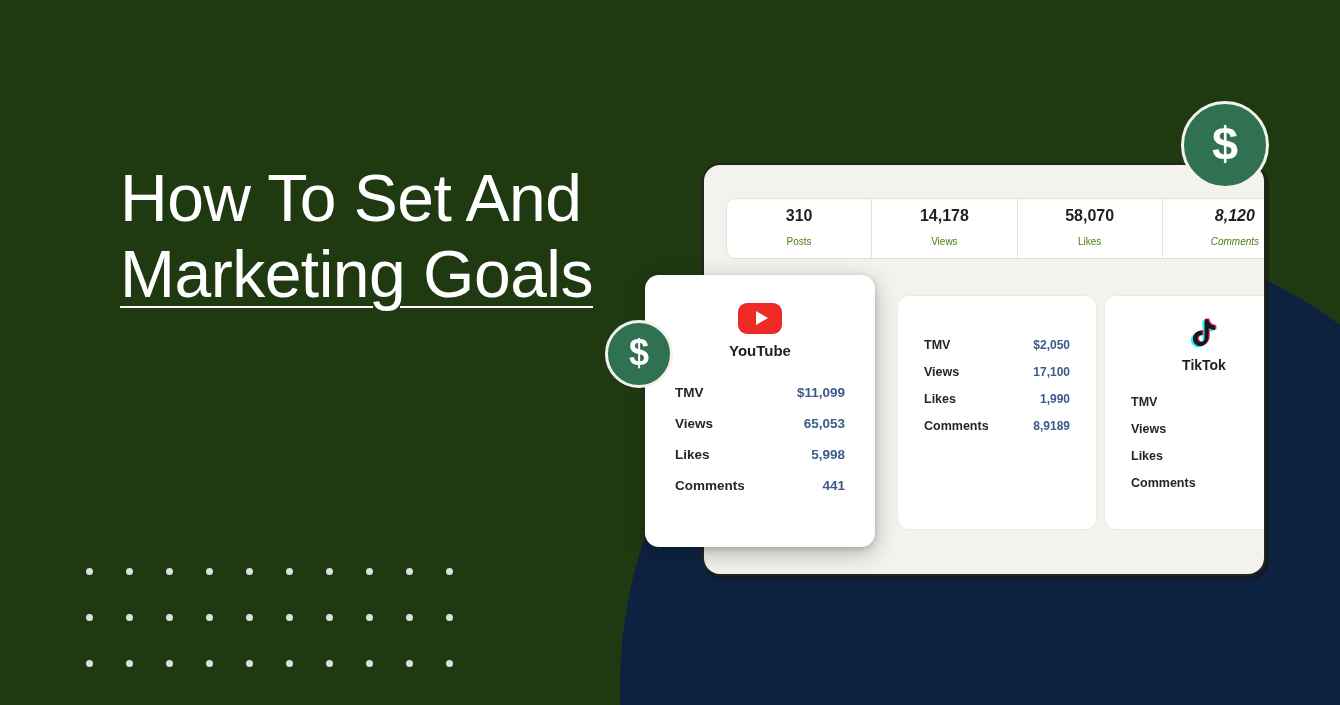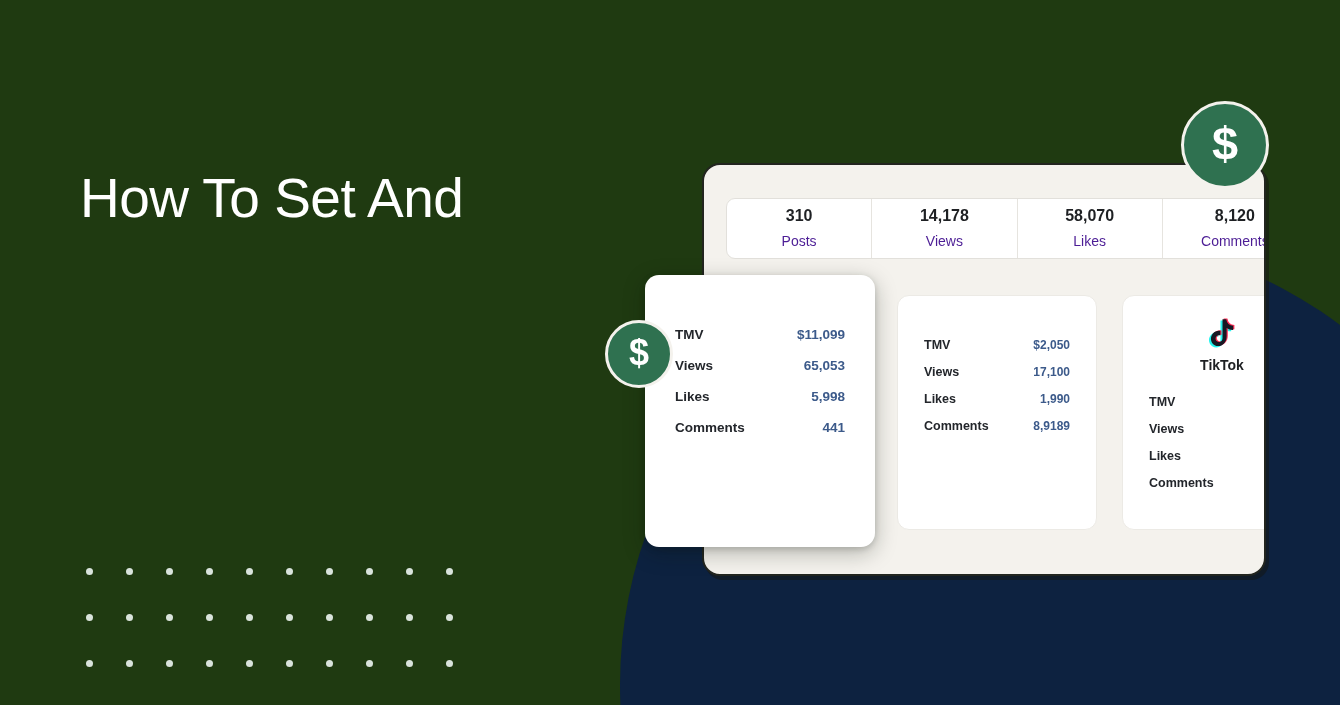--- a/index.html
+++ b/index.html
@@ -37,11 +37,12 @@
   }
   #headline .hl-line {
     color: #ffffff;
-    font-size: 55px;
+    font-size: 66px;
     line-height: 76px;
     font-weight: 400;
     letter-spacing: -0.5px;
     white-space: nowrap;
+    margin-left: 40px;
   }
   #headline .hl-line.underlined {
     text-decoration: underline;

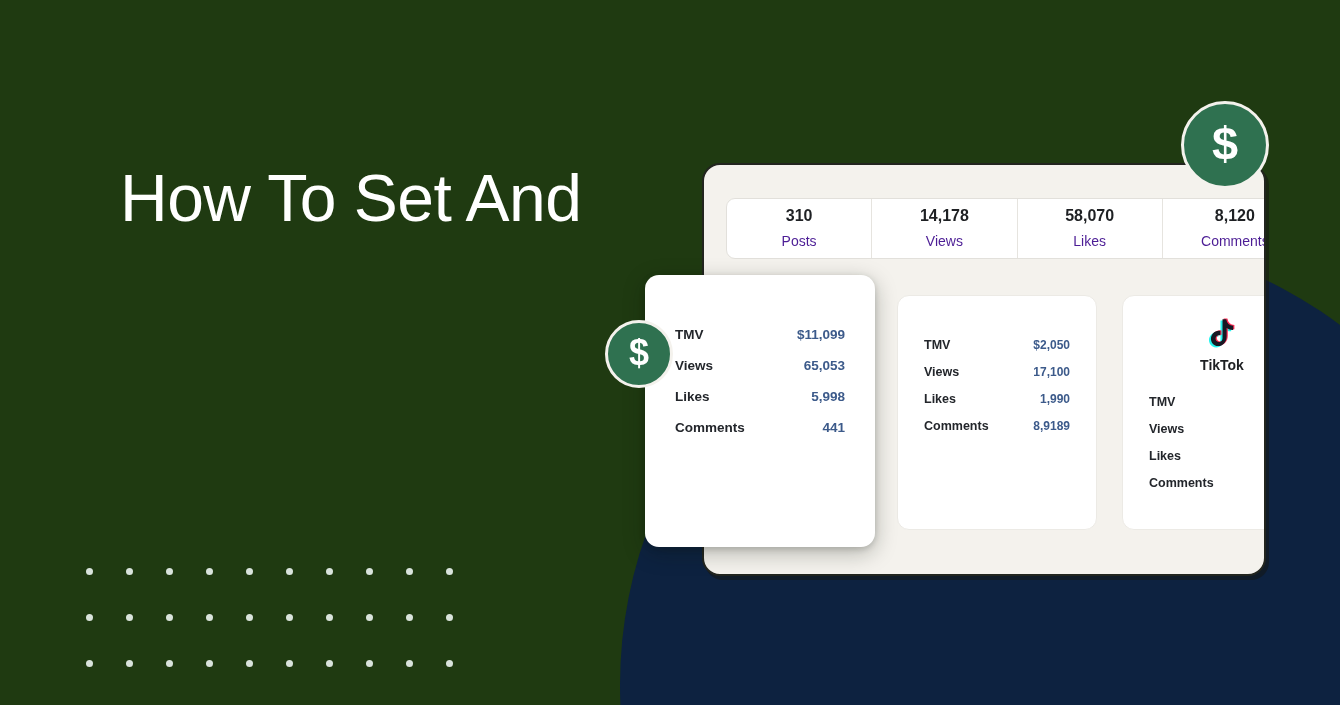--- a/index.html
+++ b/index.html
@@ -104,7 +104,7 @@
     border-right: 1px solid #e6e4df;
     box-sizing: border-box;
   }
-  #stats-bar .stat-cell:last-child { border-right: none; }
+  #stats-bar .stat-cell:last-child { border-right: none; font-style: italic; }
   #stats-bar .stat-value {
     font-size: 16px;
     font-weight: bold;

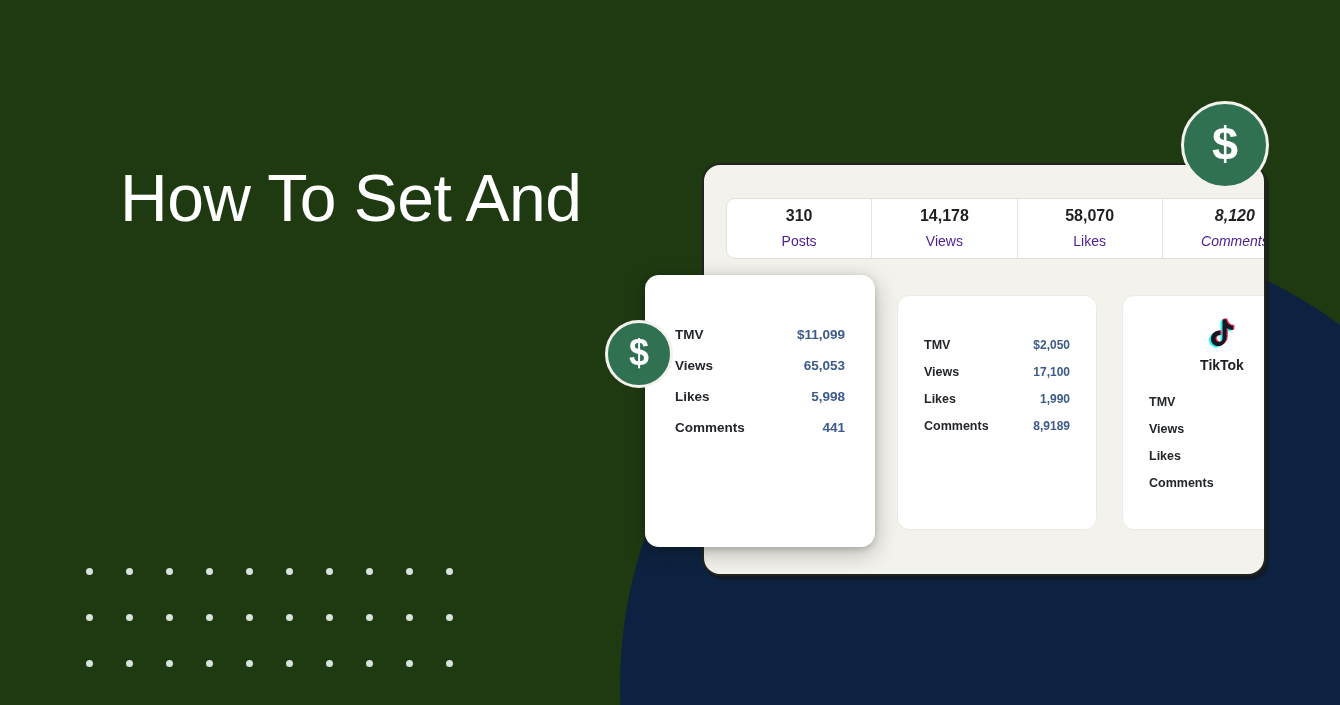--- a/index.html
+++ b/index.html
@@ -237,6 +237,7 @@
 
 <div id="headline">
   <div class="hl-line">How To Set And</div>
+  <div class="hl-line underlined">Marketing Goals</div>
 </div>
 
 <div id="dot-grid">

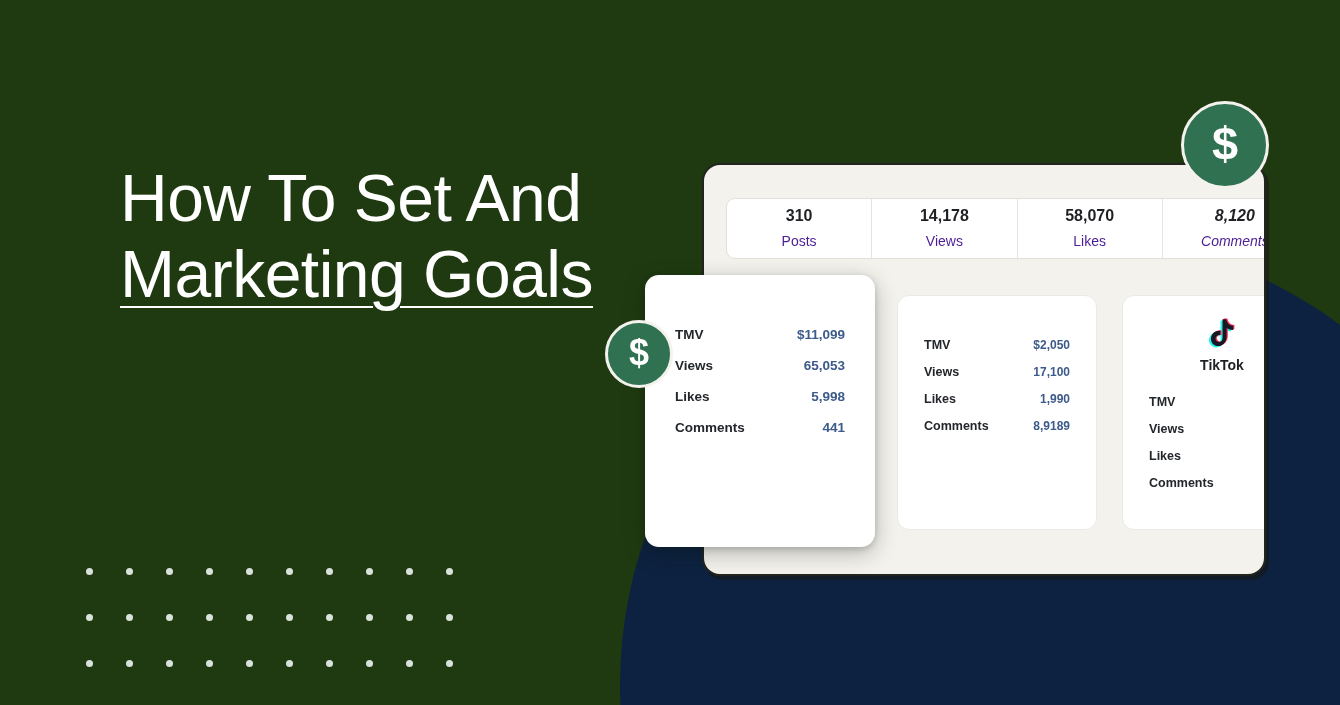--- a/index.html
+++ b/index.html
@@ -112,8 +112,8 @@
     line-height: 19px;
   }
   #stats-bar .stat-label {
-    font-size: 14px;
-    color: #4c1d95;
+    font-size: 10px;
+    color: #4d7c0f;
     line-height: 19px;
     margin-top: 7px;
   }

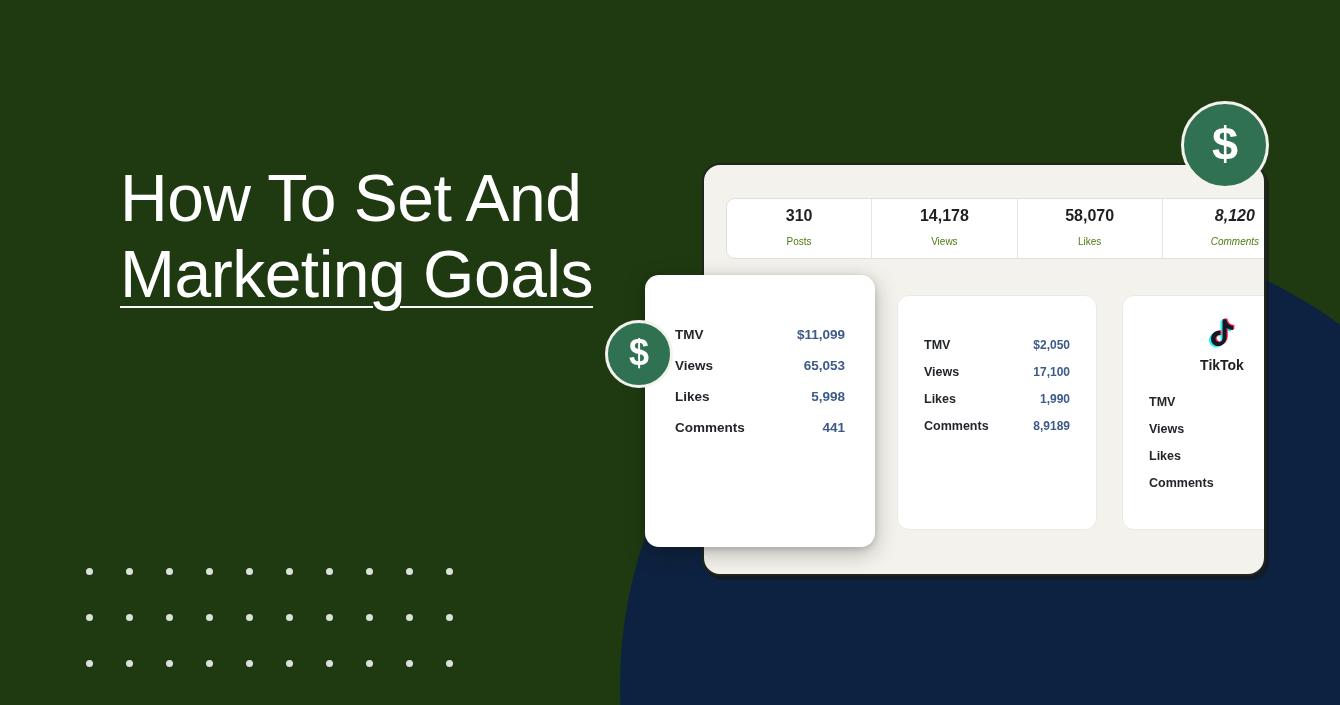--- a/index.html
+++ b/index.html
@@ -349,6 +349,14 @@
 </div>
 
 <div id="card-youtube">
+  <div class="card-head">
+    <div class="card-logo">
+      <div class="yt-logo">
+          <div class="tri"></div>
+        </div>
+    </div>
+    <div class="card-title">YouTube</div>
+  </div>
   <div class="metric-list">
     <div class="metric-row">
       <span class="metric-label">TMV</span>

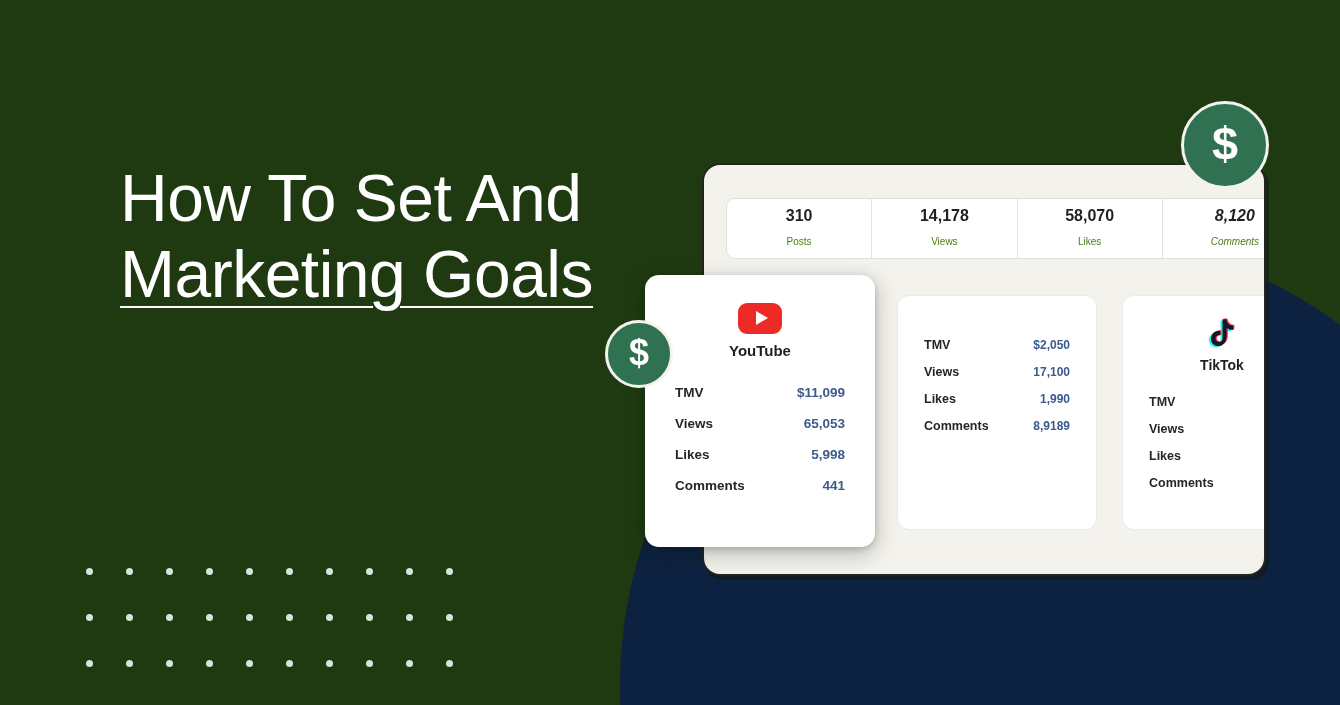--- a/index.html
+++ b/index.html
@@ -132,7 +132,7 @@
     padding: 20px 26px 0 26px;
   }
   #card-instagram { left: 193px; width: 200px; }
-  #card-tiktok    { left: 418px; width: 200px; text-align: center; }
+  #card-tiktok    { left: 400px; width: 200px; text-align: center; }
 
   #card-youtube {
     position: absolute;

